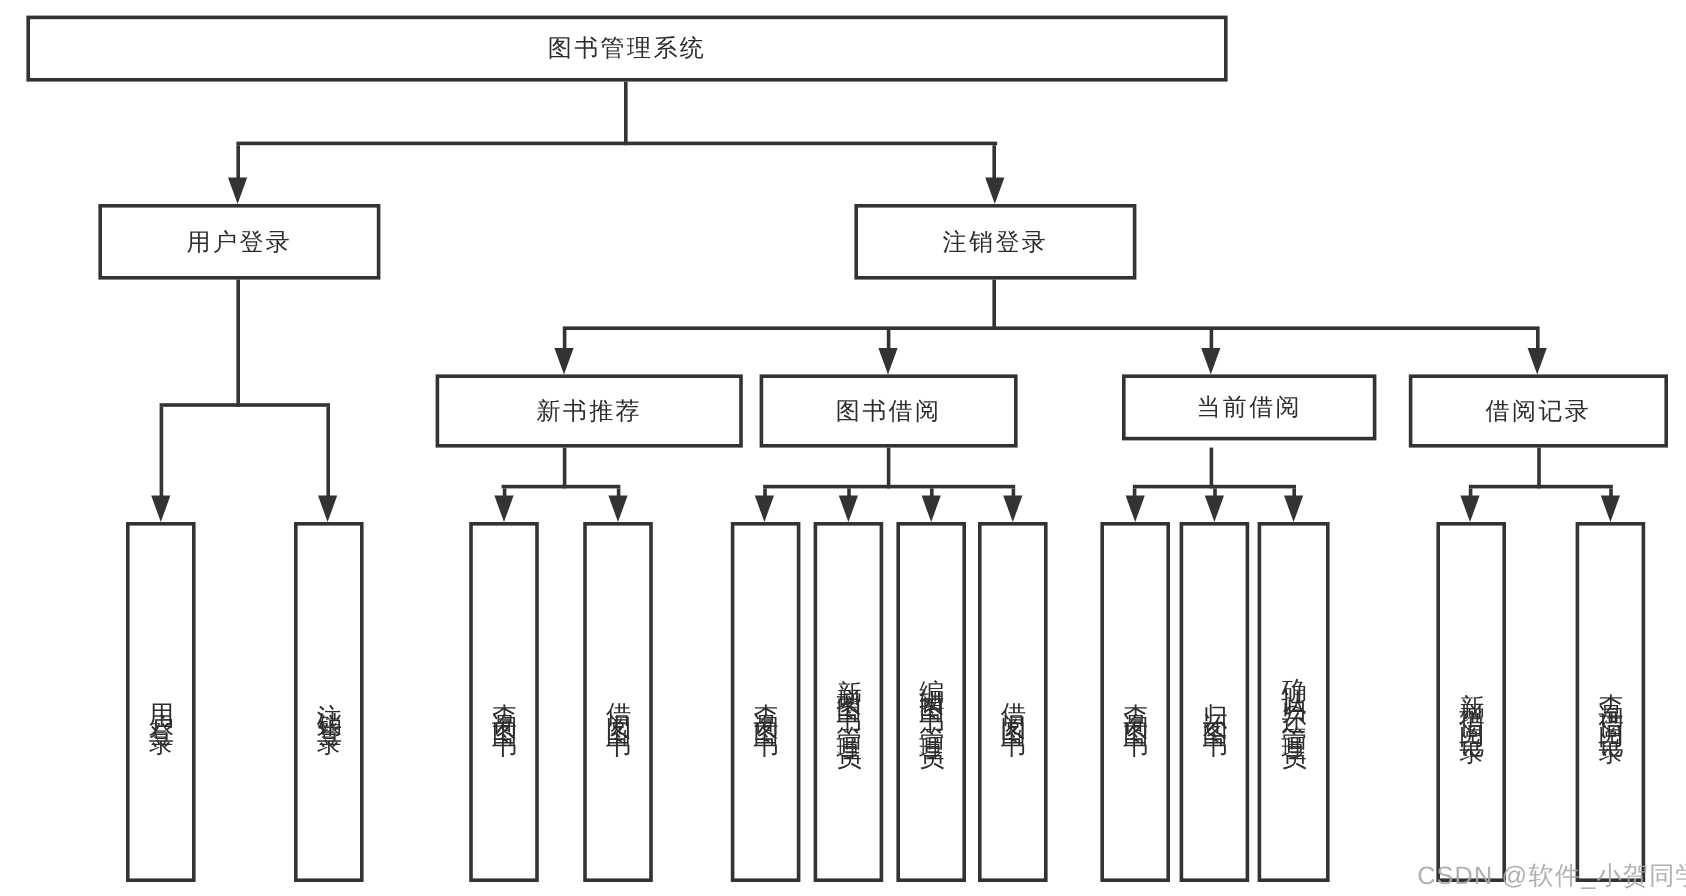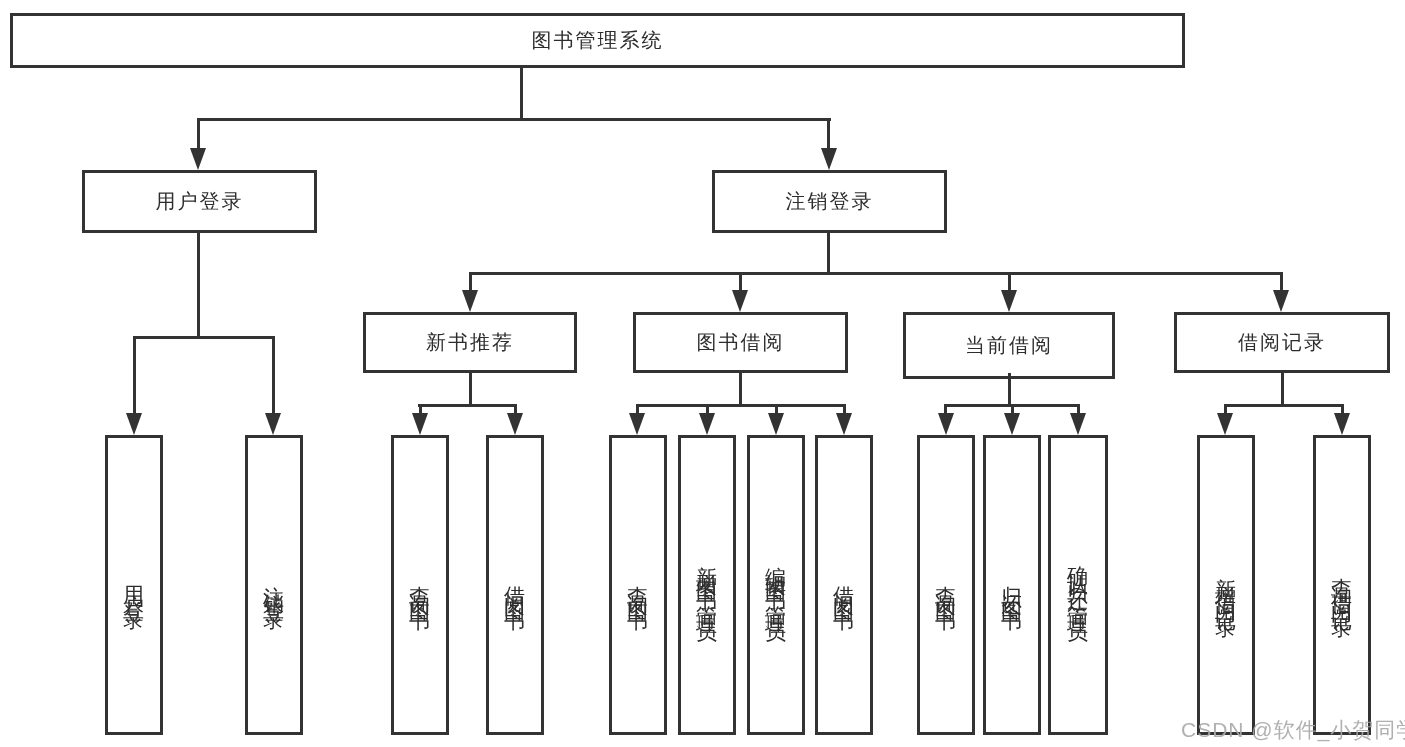--- a/index.html
+++ b/index.html
@@ -32,7 +32,7 @@
 
 <div class="stage">
 
-  <div class="box" style="left:10px;top:13px;width:1175px;height:55px">图书管理系统</div>
+  <div class="box" style="left:22px;top:13px;width:1001px;height:55px">图书管理系统</div>
 
   <div class="box" style="left:82px;top:170px;width:235px;height:63px">用户登录</div>
   <div class="box" style="left:712px;top:170px;width:235px;height:63px">注销登录</div>

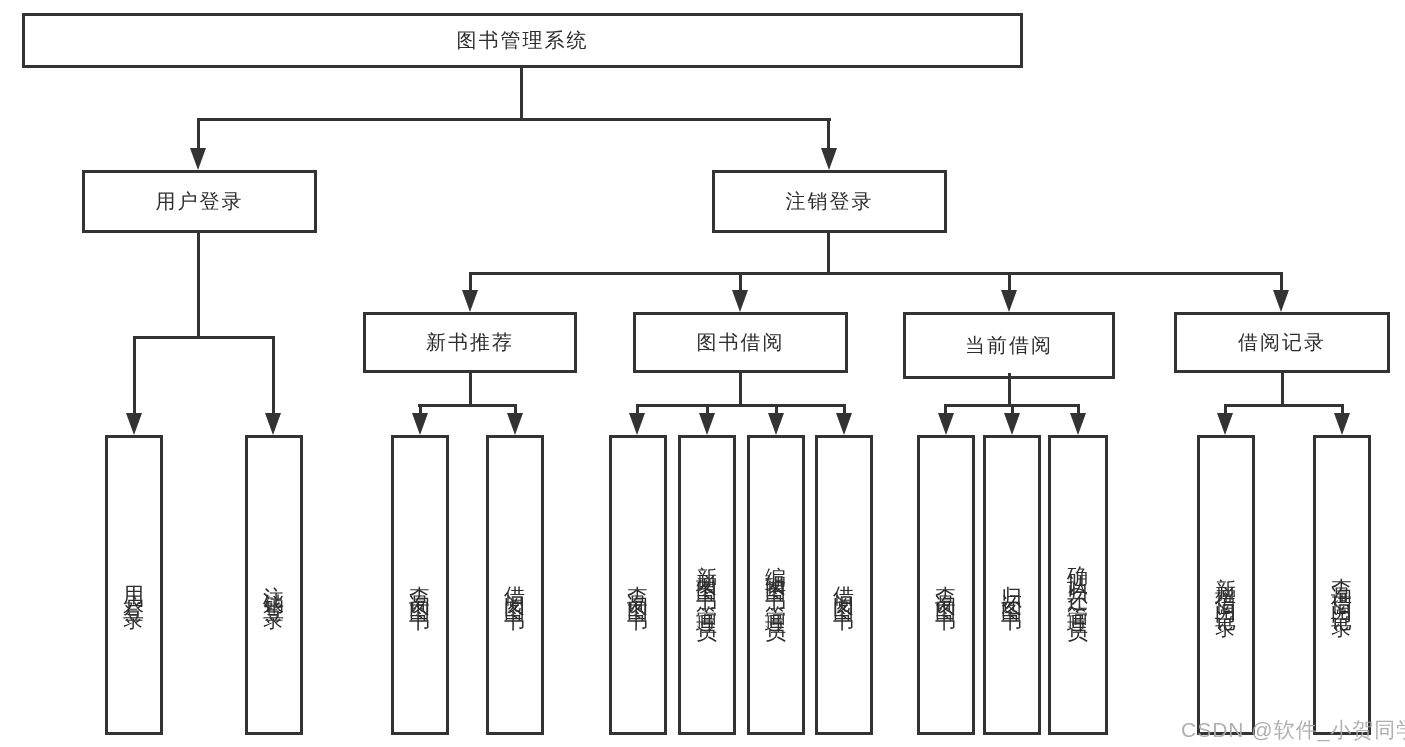--- a/index.html
+++ b/index.html
@@ -37,7 +37,7 @@
   <div class="box" style="left:82px;top:170px;width:235px;height:63px">用户登录</div>
   <div class="box" style="left:712px;top:170px;width:235px;height:63px">注销登录</div>
 
-  <div class="box" style="left:363px;top:312px;width:214px;height:61px">新书推荐</div>
+  <div class="box" style="left:363px;top:312px;width:256px;height:61px">新书推荐</div>
   <div class="box" style="left:633px;top:312px;width:215px;height:61px">图书借阅</div>
   <div class="box" style="left:903px;top:312px;width:212px;height:67px">当前借阅</div>
   <div class="box" style="left:1174px;top:312px;width:216px;height:61px">借阅记录</div>

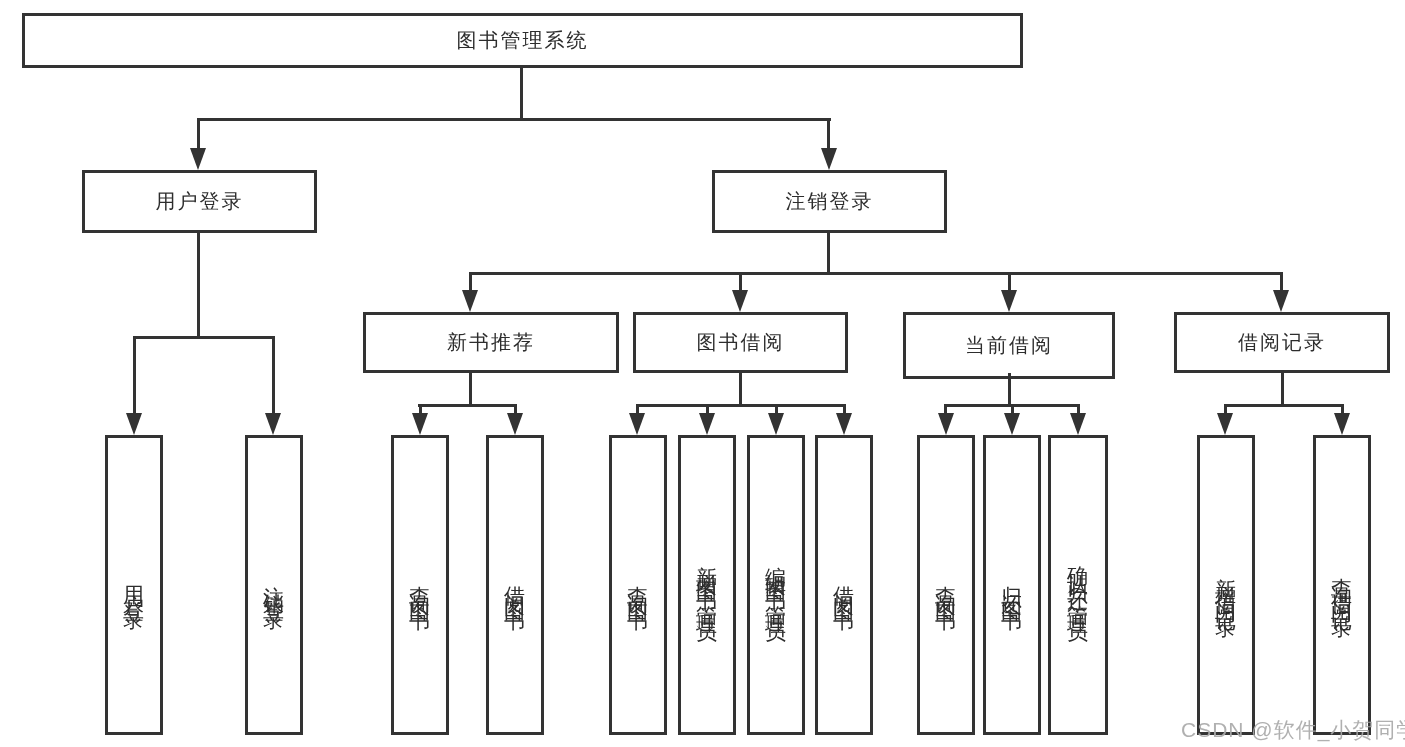--- a/index.html
+++ b/index.html
@@ -39,7 +39,7 @@
 
   <div class="box" style="left:363px;top:312px;width:256px;height:61px">新书推荐</div>
   <div class="box" style="left:633px;top:312px;width:215px;height:61px">图书借阅</div>
-  <div class="box" style="left:903px;top:312px;width:212px;height:67px">当前借阅</div>
+  <div class="box" style="left:935px;top:312px;width:212px;height:55px">当前借阅</div>
   <div class="box" style="left:1174px;top:312px;width:216px;height:61px">借阅记录</div>
 
   <div class="box vbox" style="left:105px;top:435px;width:58px;height:300px">用户登录</div>

